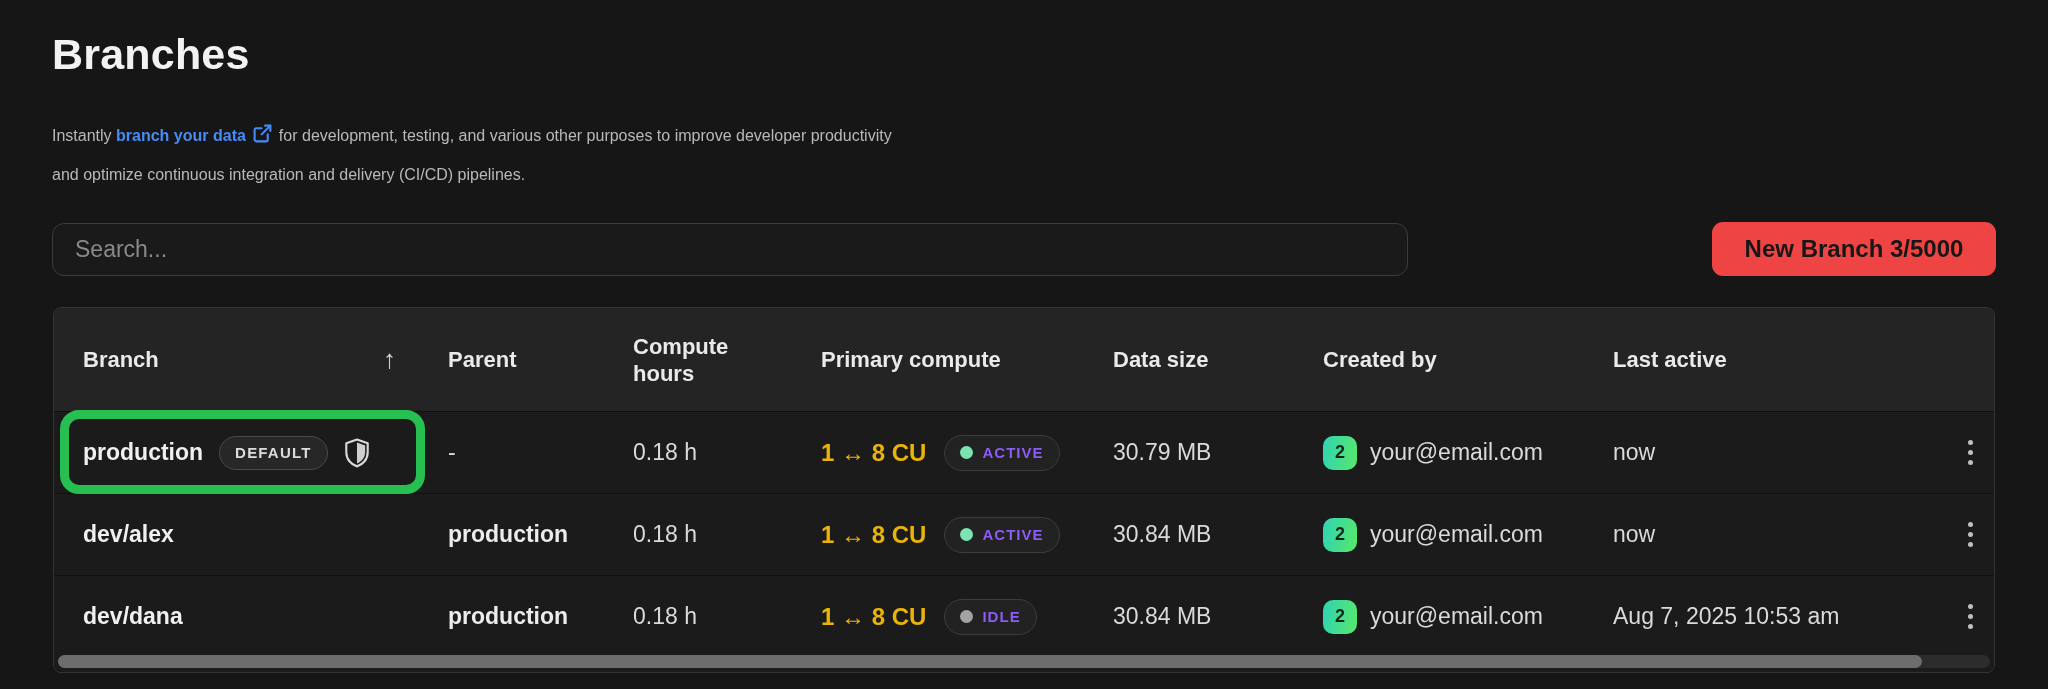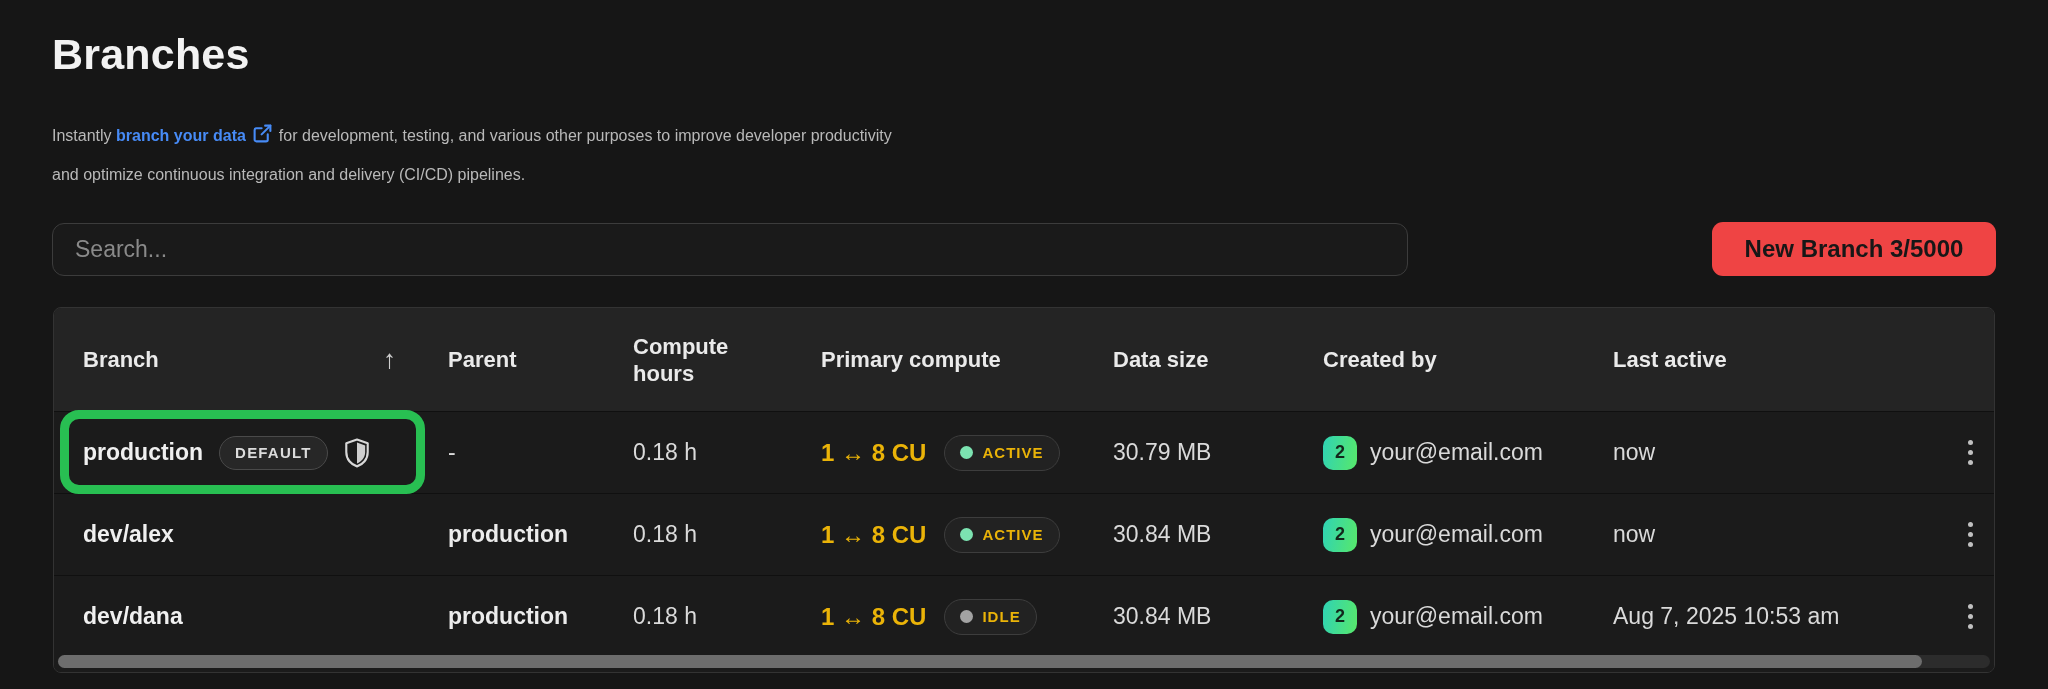--- a/index.html
+++ b/index.html
@@ -77,7 +77,7 @@
   .status-badge {
     display:inline-flex; align-items:center; gap:9px; height:36px; padding:0 15px;
     border:1.5px solid #3d3d3d; border-radius:18px; background:rgba(255,255,255,.03);
-    font-size:15px; font-weight:700; letter-spacing:.07em; color:#eab308;
+    font-size:15px; font-weight:700; letter-spacing:.07em; color:#8b5cf6;
   }
   .status-badge .dot { width:13px; height:13px; border-radius:50%; background:#7ce3b1; }
   .status-badge[data-status="IDLE"] .dot { background:#a3a3a3; }

